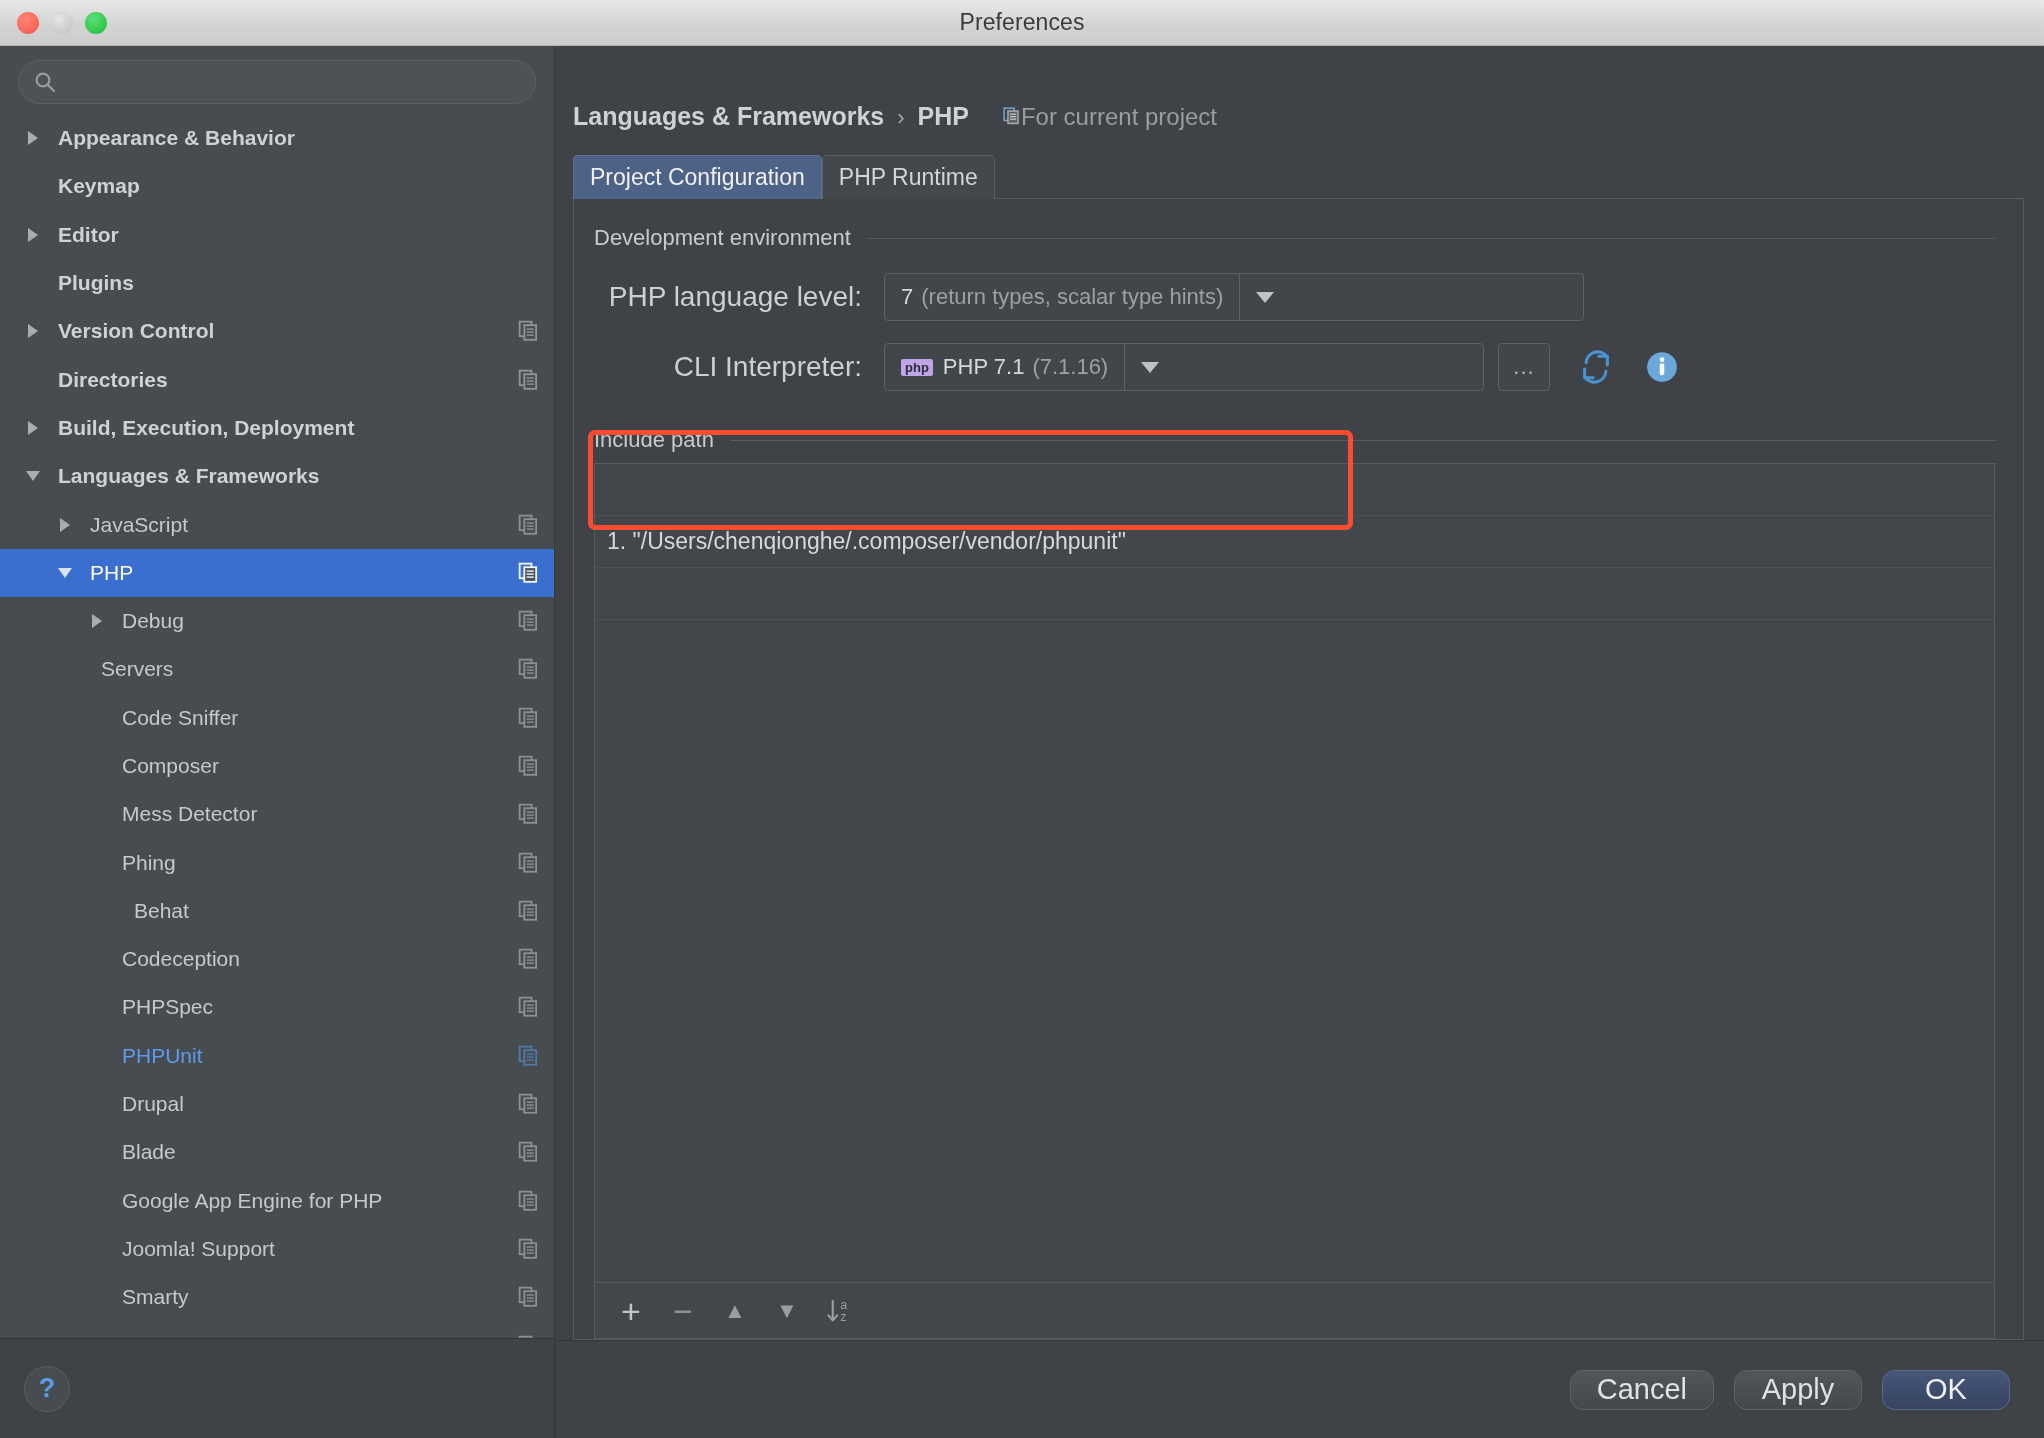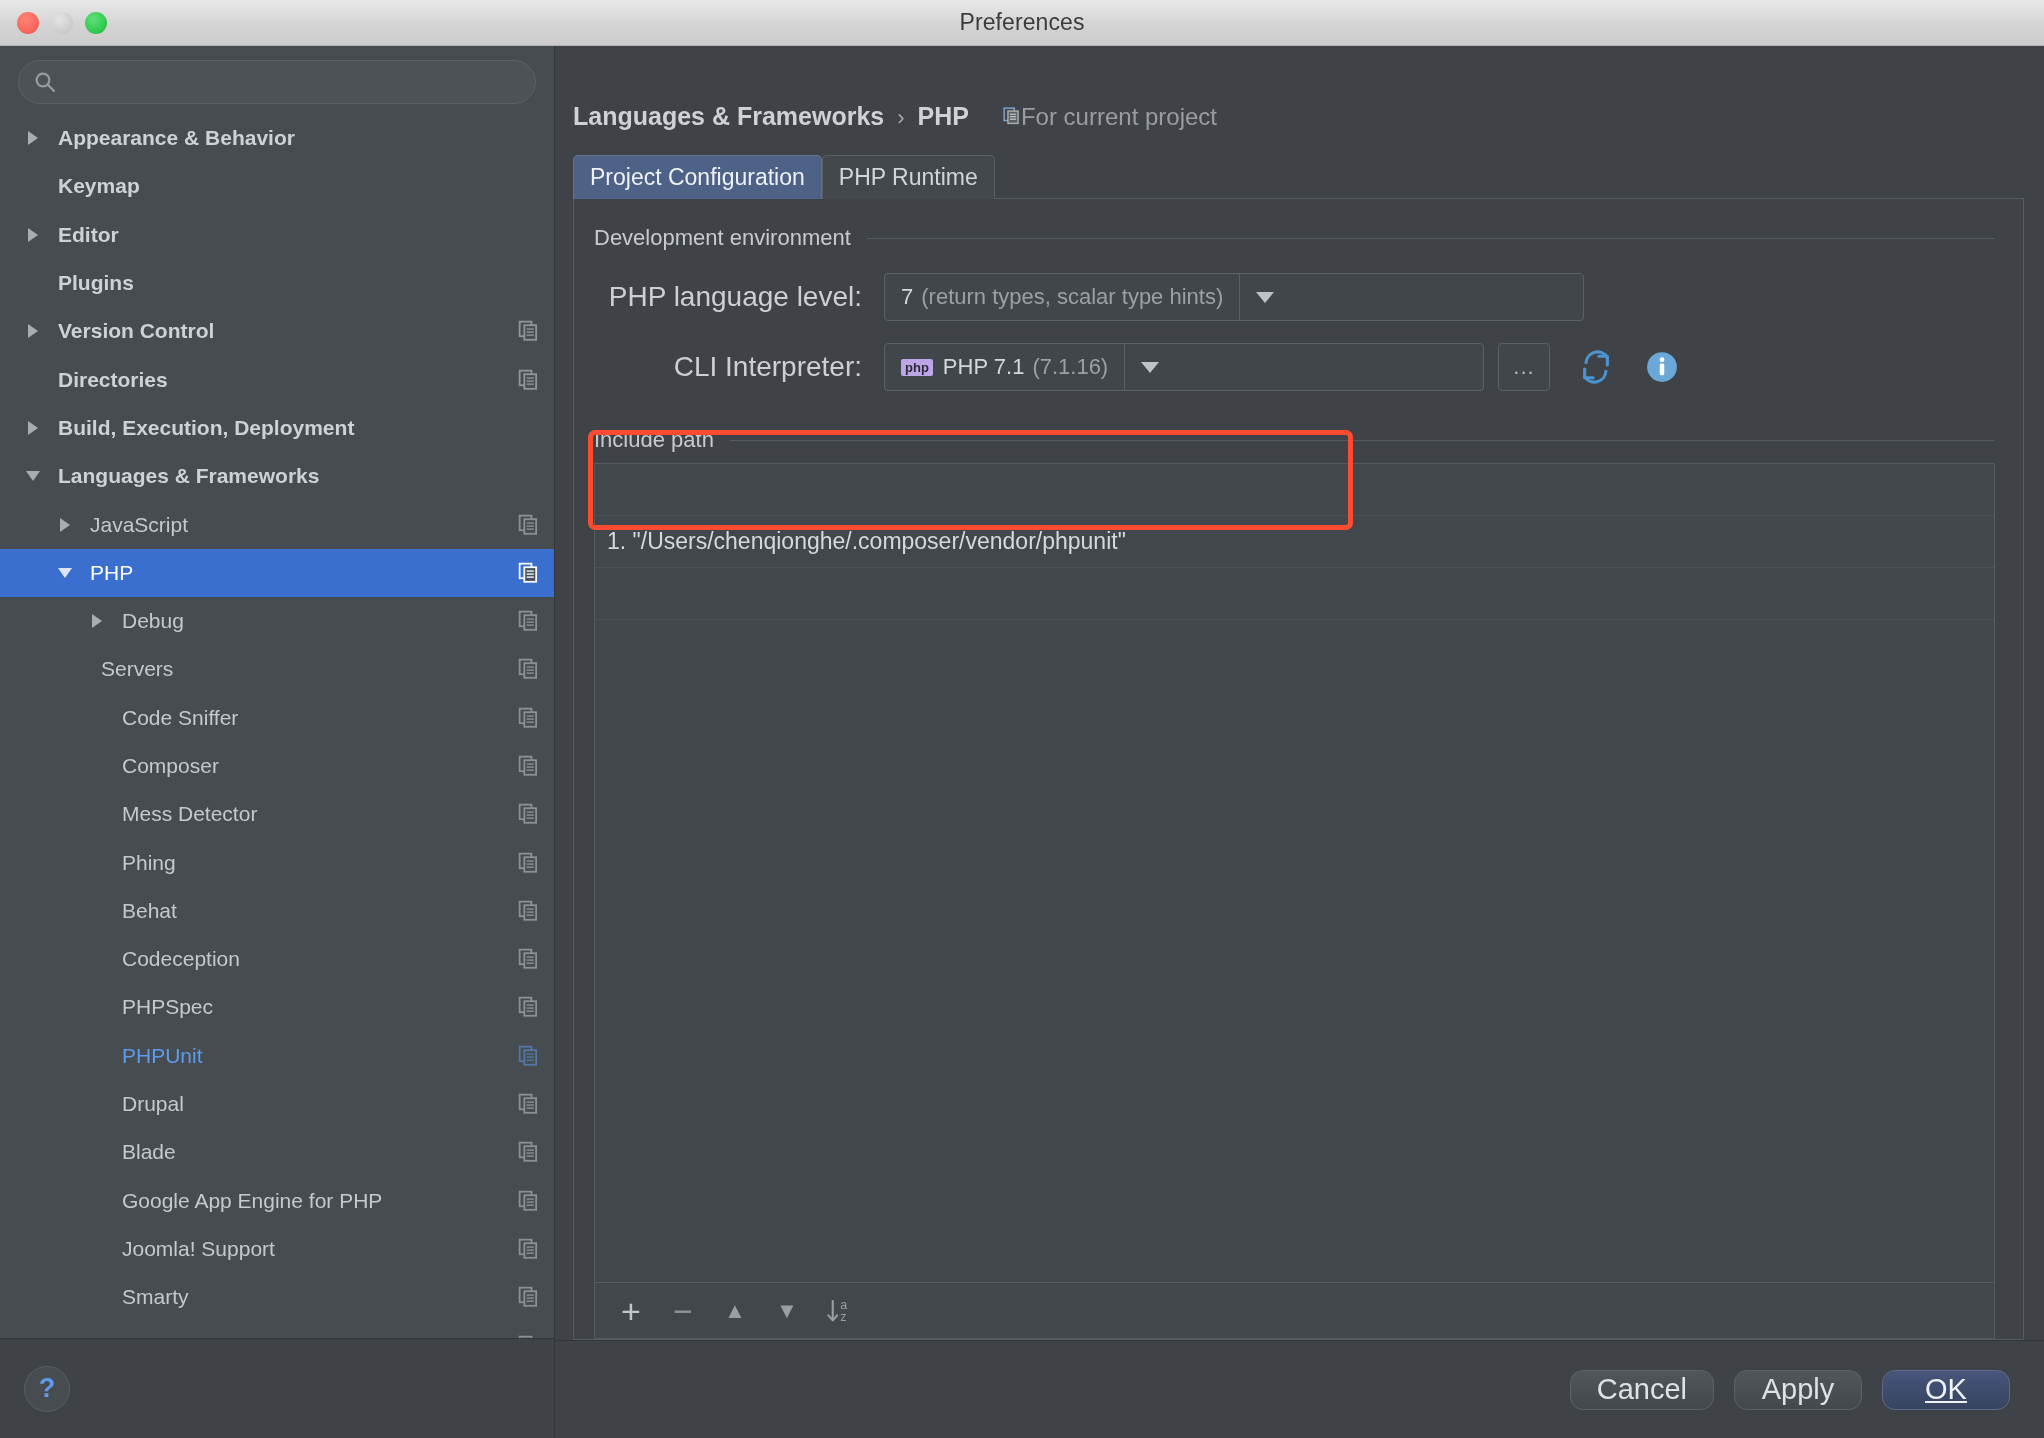--- a/index.html
+++ b/index.html
@@ -382,7 +382,7 @@
                 <line x1="6.3" y1="11" x2="11.5" y2="11" stroke="currentColor" stroke-width="1"></line>
               </svg></span>
           </div>
-          <div class="tree-item" style="padding-left: 86px;">
+          <div class="tree-item" style="padding-left: 86px; gap: 12px;">
             <span class="arrow none"></span>
             <span class="tree-label" style="margin-left: 14px;">Behat</span>
             <span class="copy-icon"><svg viewBox="0 0 16 16" width="22" height="22">

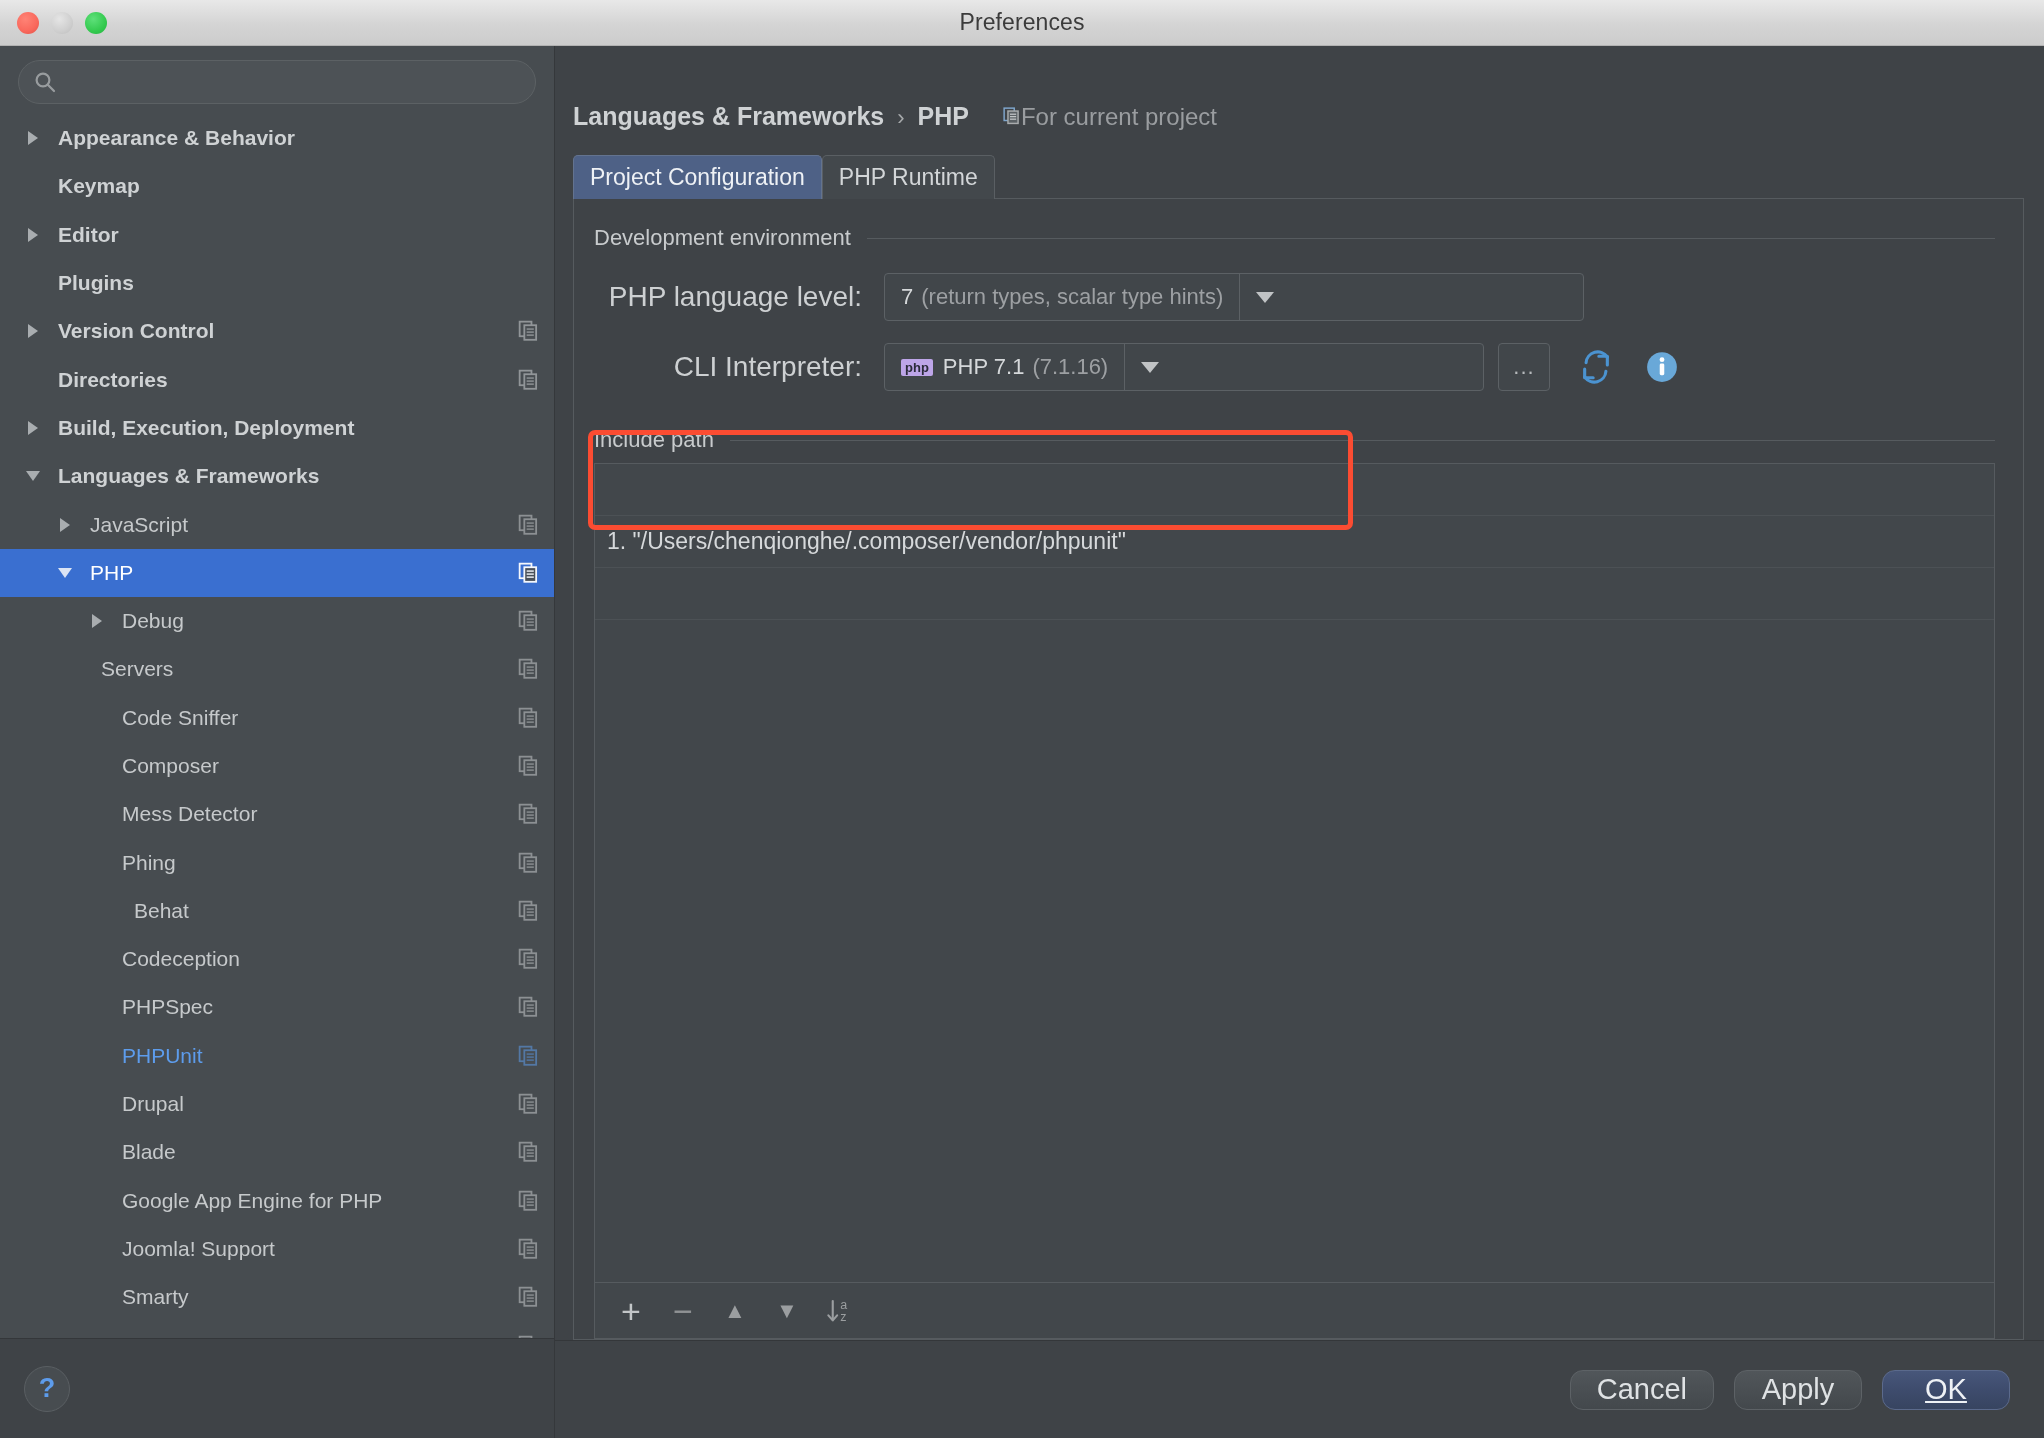--- a/index.html
+++ b/index.html
@@ -215,7 +215,7 @@
   }
   .btn.primary {
     background: linear-gradient(180deg,#47567a 0%, #3e4c6d 50%, #374460 100%);
-    border-color: #5b6a8c; color: #eef1f5; text-decoration: underline;
+    border-color: #5b6a8c; color: #eef1f5;
   }
 </style>
 </head>

